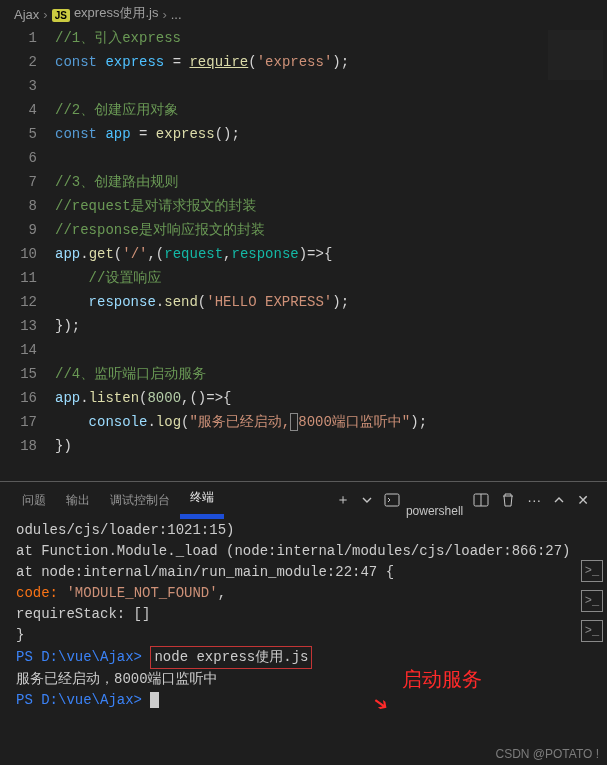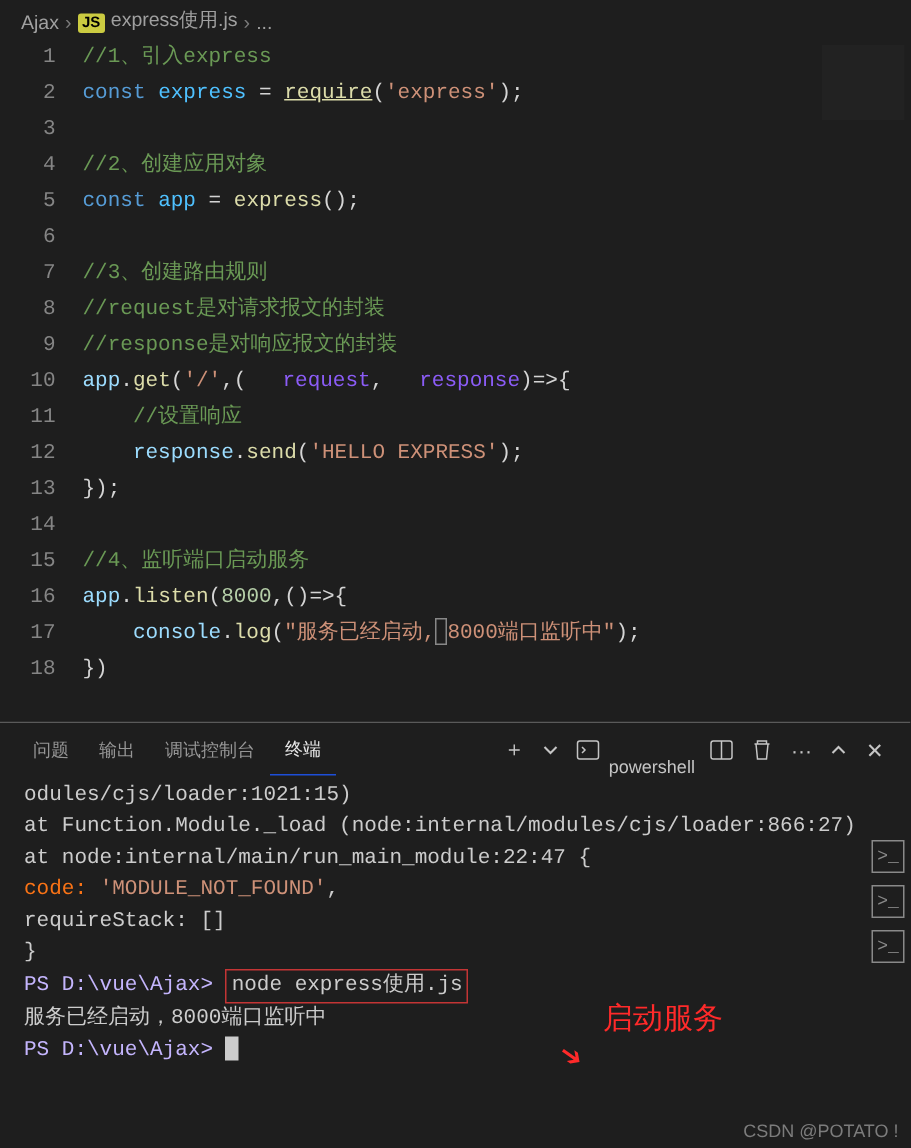--- a/index.html
+++ b/index.html
@@ -63,7 +63,7 @@
     .func { color: #dcdcaa; }
     .string { color: #ce9178; }
     .punct { color: #d4d4d4; }
-    .param { color: #8b5cf6; margin-left: 24px; }
+    .param { color: #14b8a6; }
     .ident { color: #9cdcfe; }
     .number { color: #b5cea8; }
     .cursor-box {

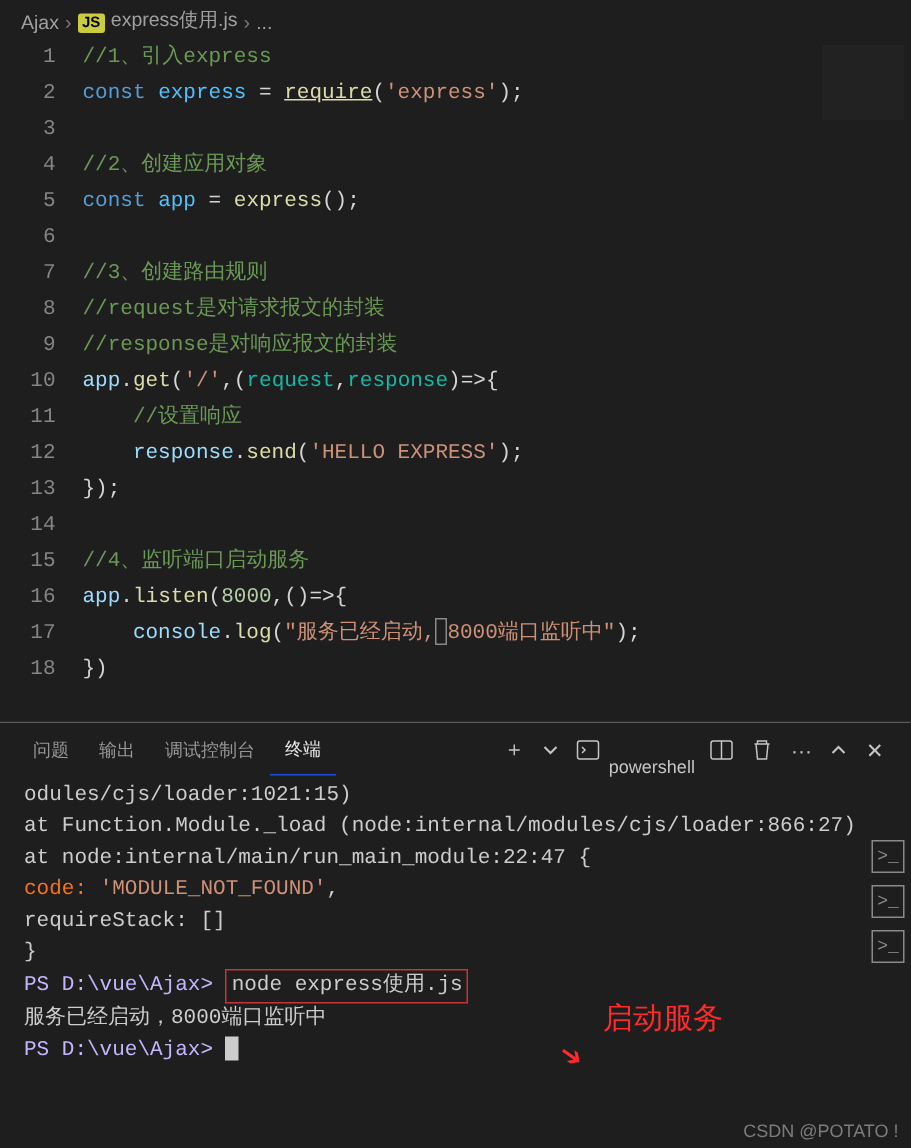--- a/index.html
+++ b/index.html
@@ -89,7 +89,7 @@
       color: #969696;
     }
     .panel-tabs .tab { padding: 8px 10px; cursor: pointer; }
-    .panel-tabs .tab.active { color: #e7e7e7; border-bottom: 1px solid #1d4ed8; }
+    .panel-tabs .tab.active { color: #e7e7e7; border-bottom: 5px solid #1d4ed8; }
     .panel-tabs .spacer { flex: 1; }
     .panel-tabs .icon { color: #c5c5c5; padding: 4px 6px; cursor: pointer; font-size: 14px; display:flex; align-items:center; }
     .panel-tabs .label { color: #c5c5c5; font-size: 12px; margin-right: 4px; margin-top: 22px; }

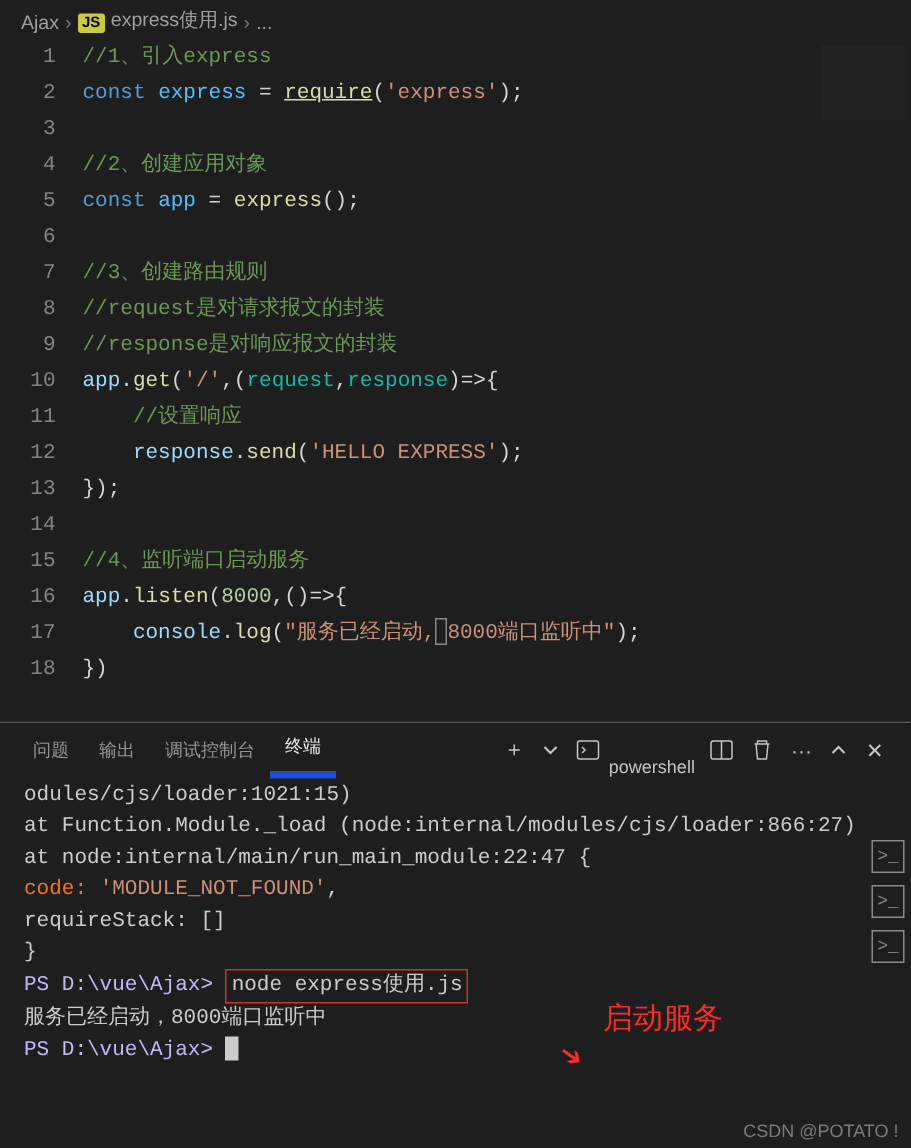--- a/index.html
+++ b/index.html
@@ -104,7 +104,7 @@
     .terminal-body .err1 { color: #cccccc; }
     .terminal-body .code-key { color: #f97316; }
     .terminal-body .code-val { color: #ce9178; }
-    .prompt { color: #c4b5fd; }
+    .prompt { color: #3b82f6; }
     .cmd-box {
       border: 1.5px solid #c43535;
       padding: 0 3px;

